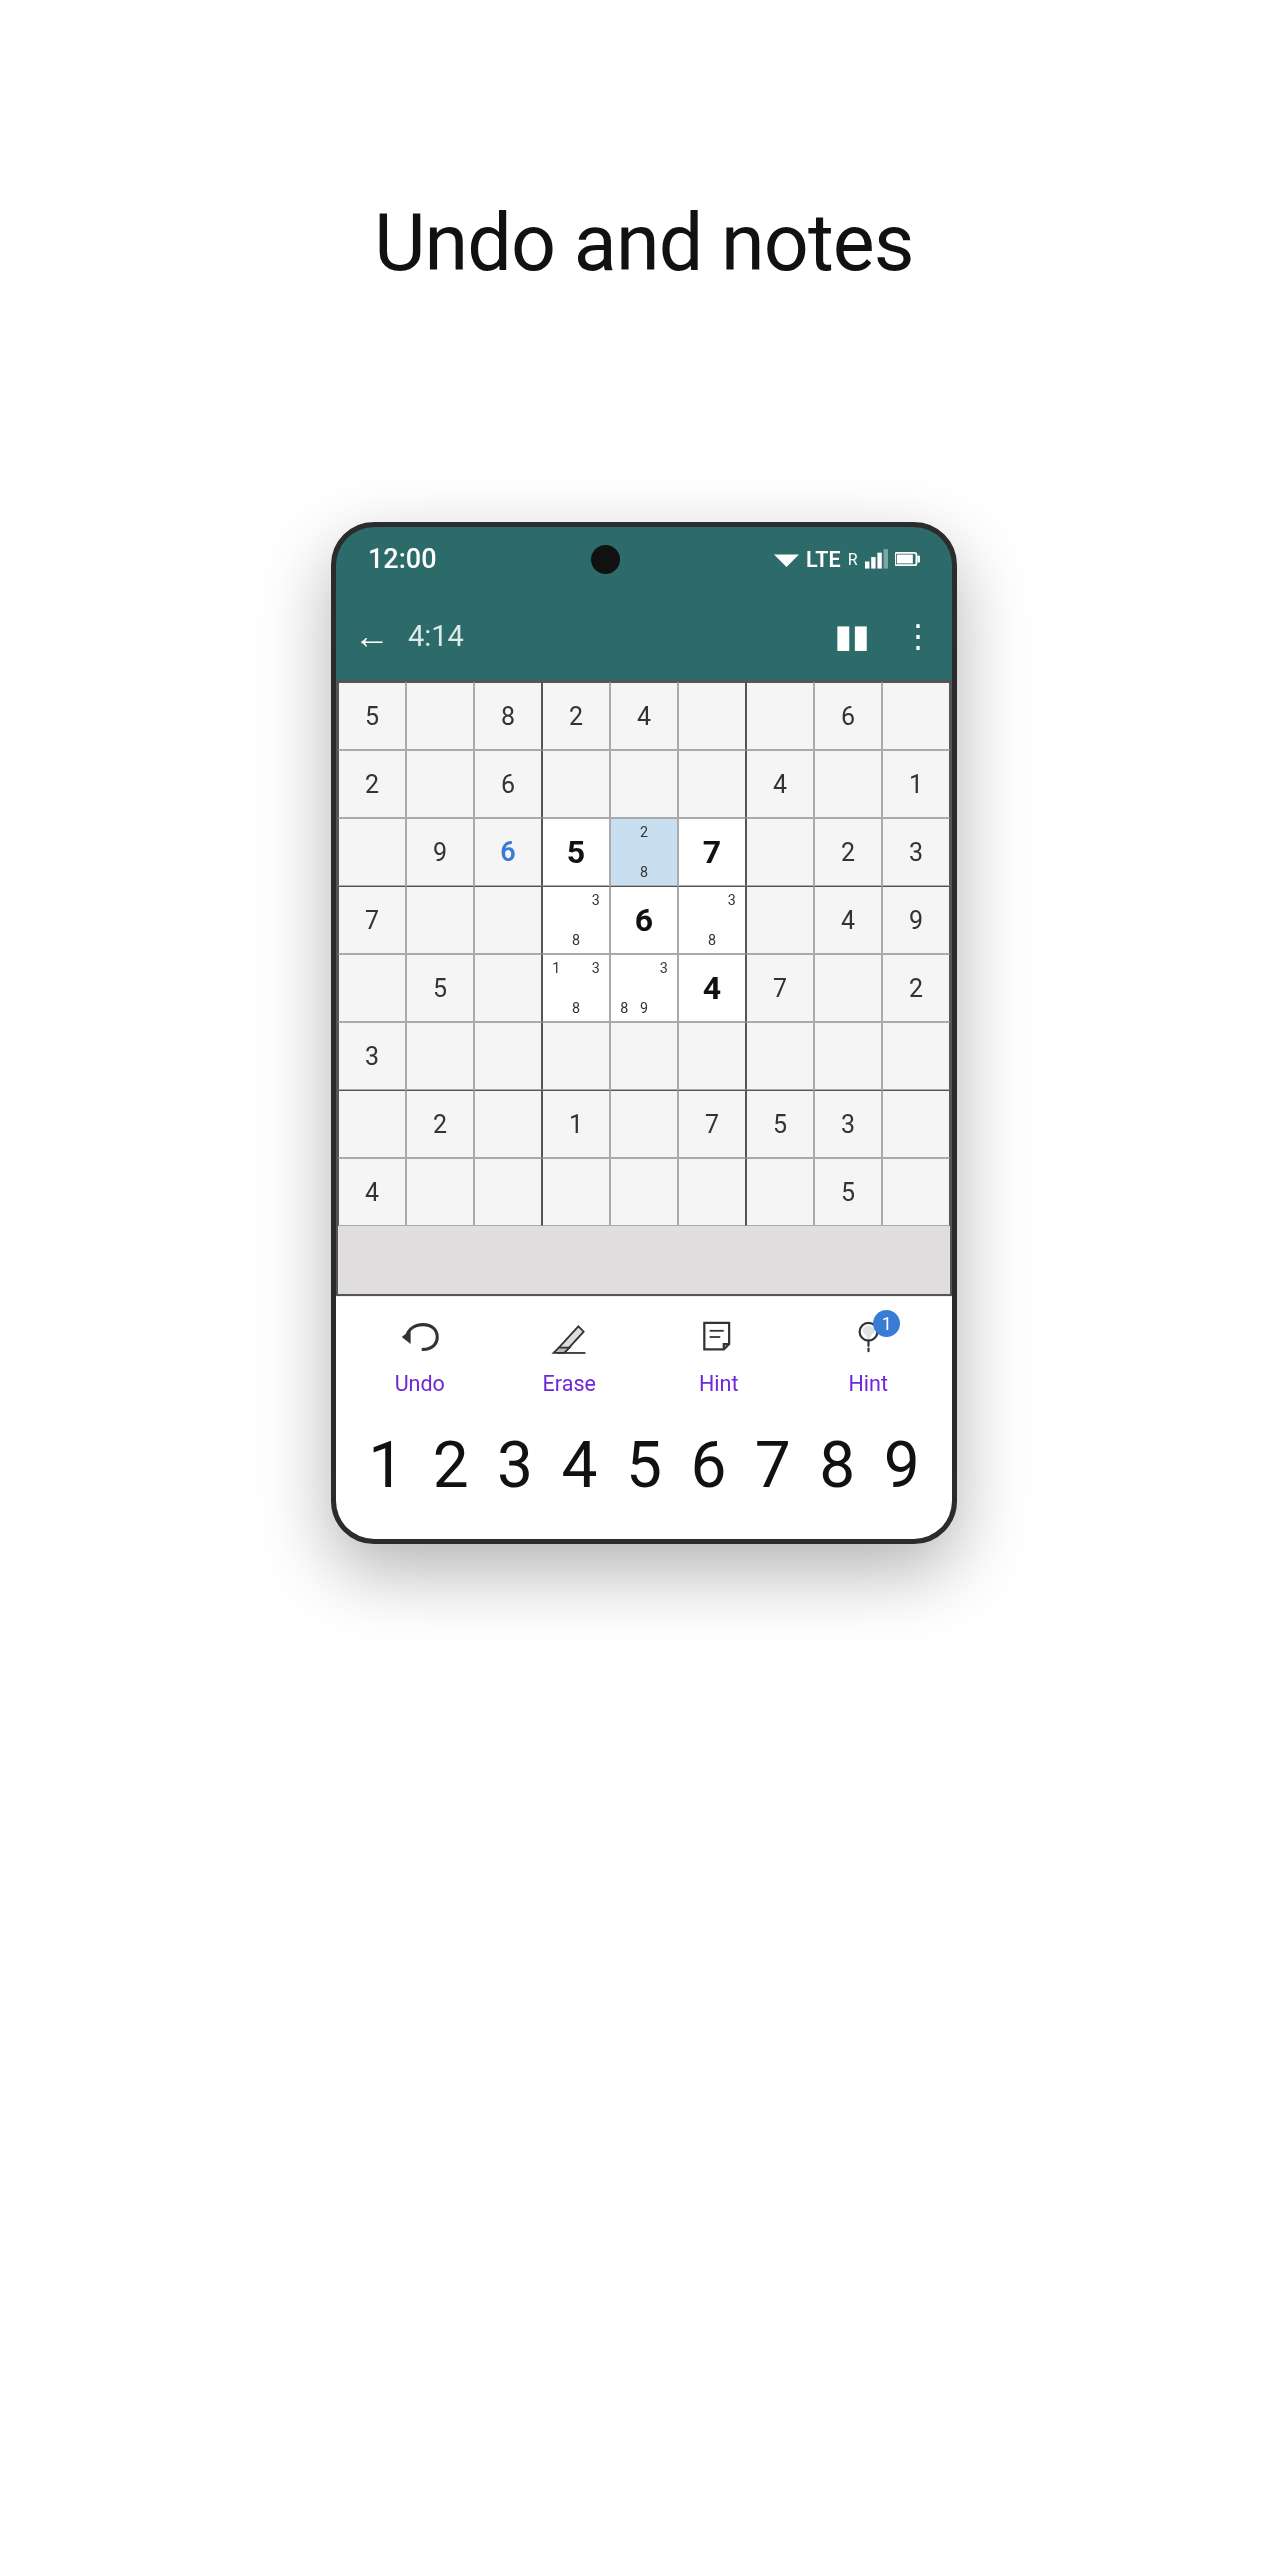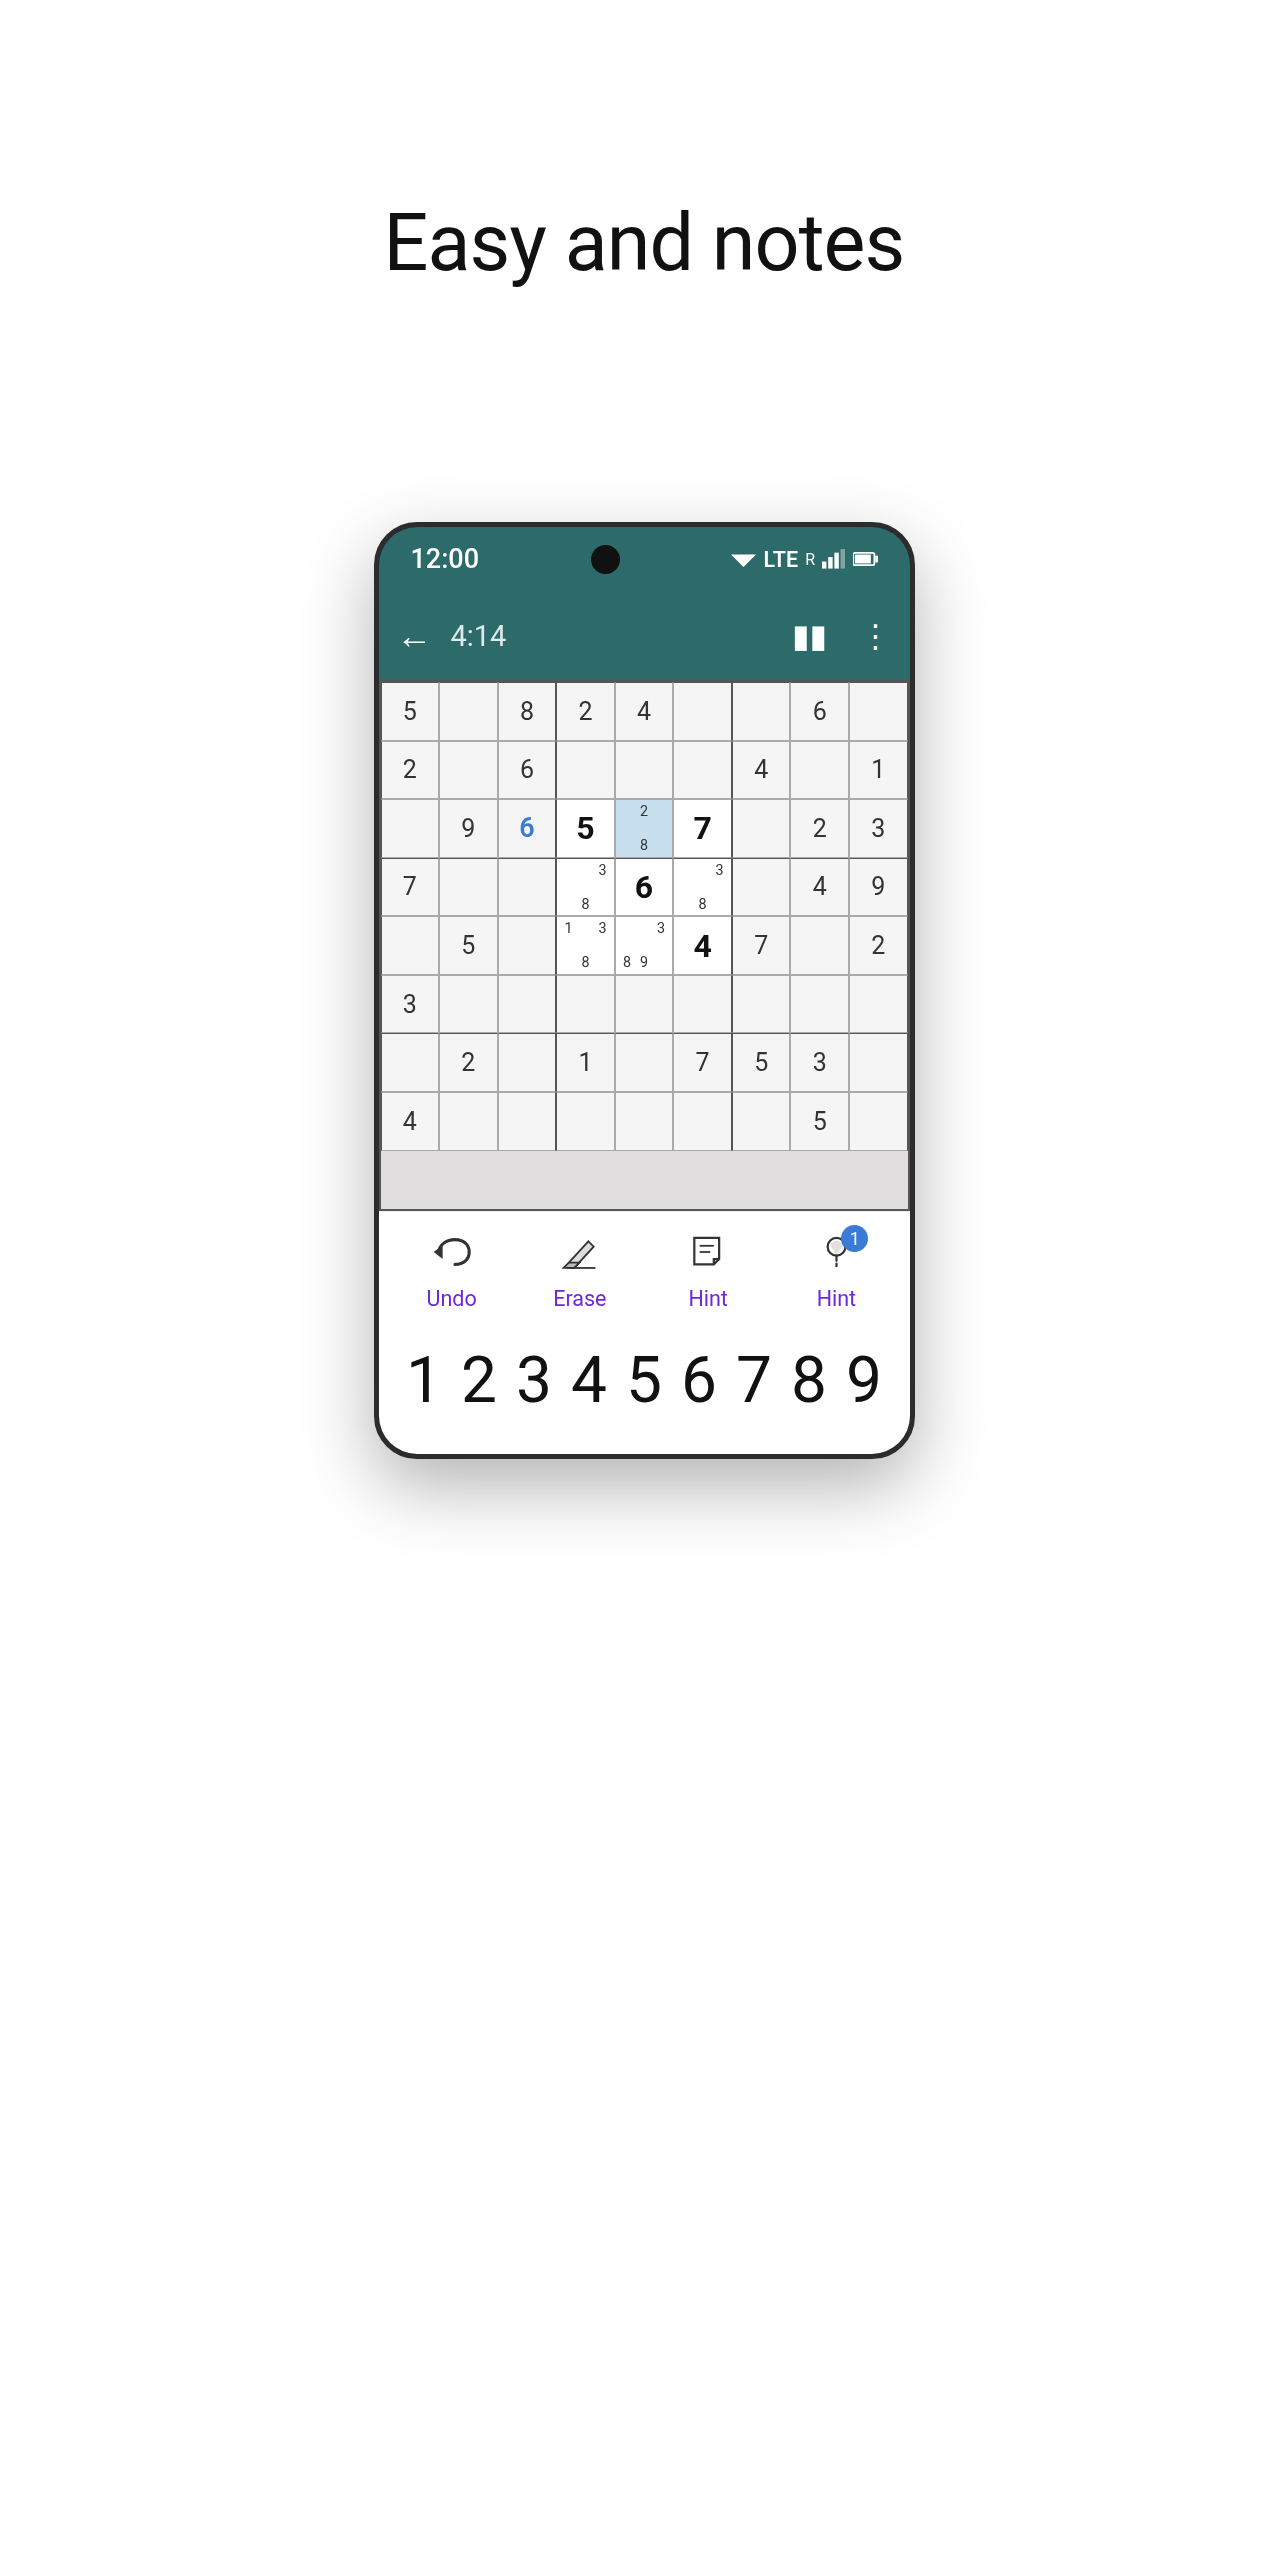--- a/index.html
+++ b/index.html
@@ -235,7 +235,7 @@
 </head>
 <body>
 
-<h1 class="page-title">Easy and notes</h1>
+<h1 class="page-title">Undo and notes</h1>
 
 <div class="phone-frame">
 

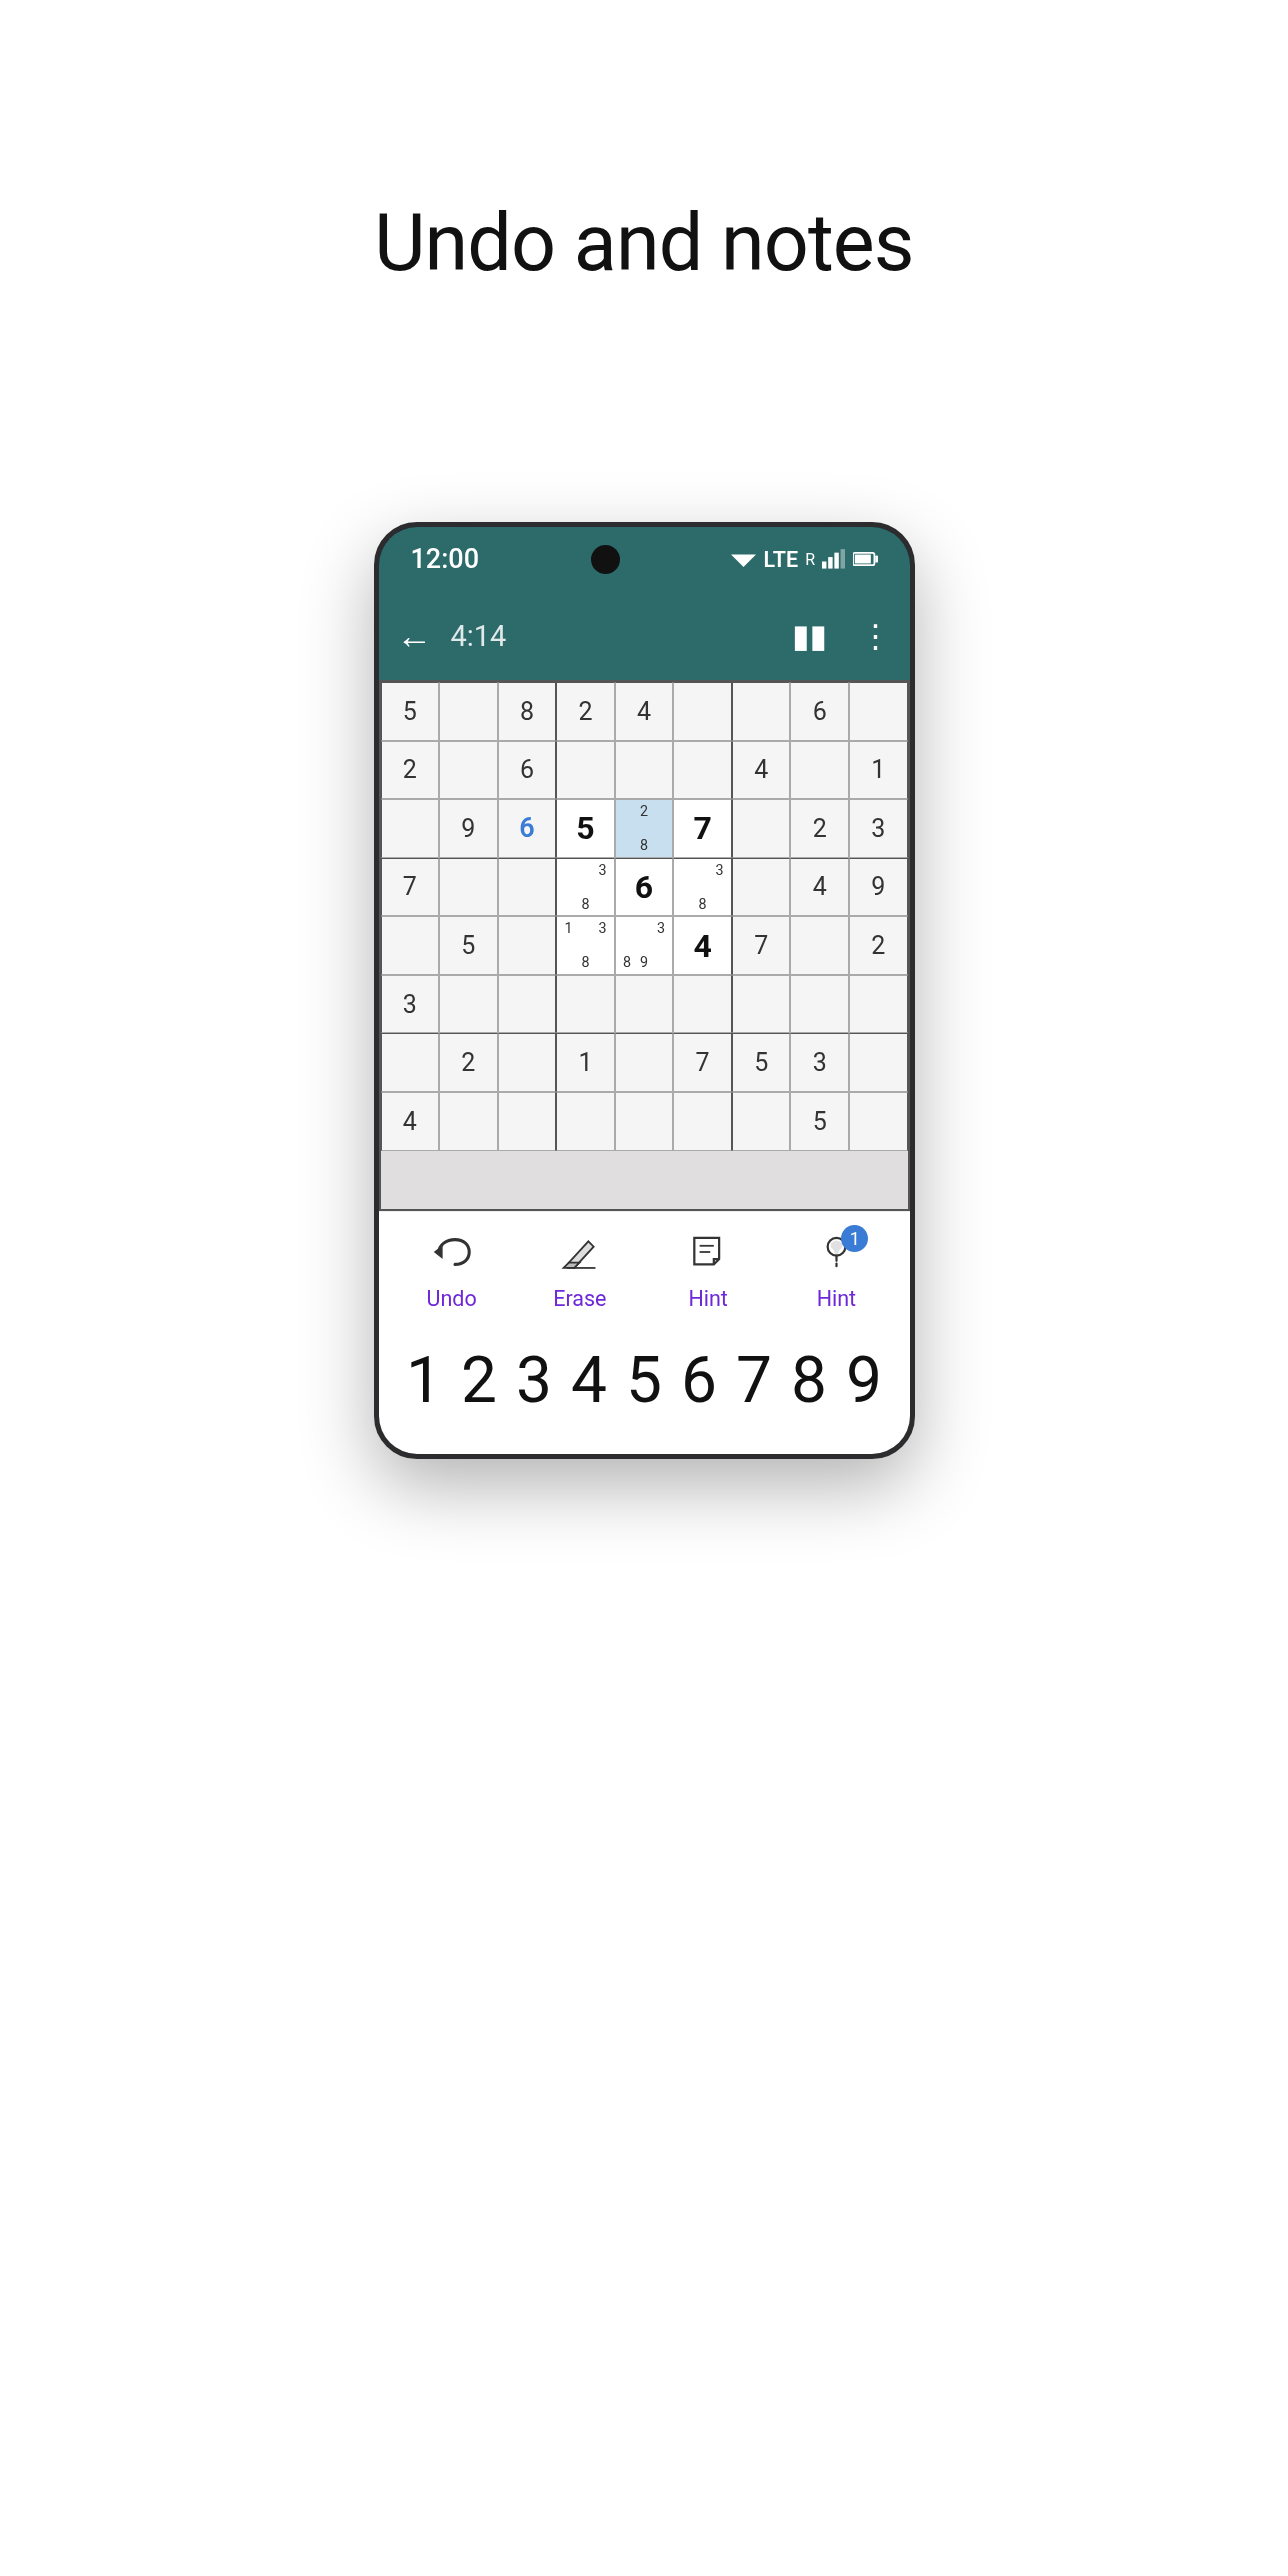--- a/index.html
+++ b/index.html
@@ -25,7 +25,7 @@
 
     
     .phone-frame {
-      width: 541px;
+      width: 626px;
       background: #1c1c1e;
       border-radius: 43px;
       border: 5.4px solid #2c2c2e;

